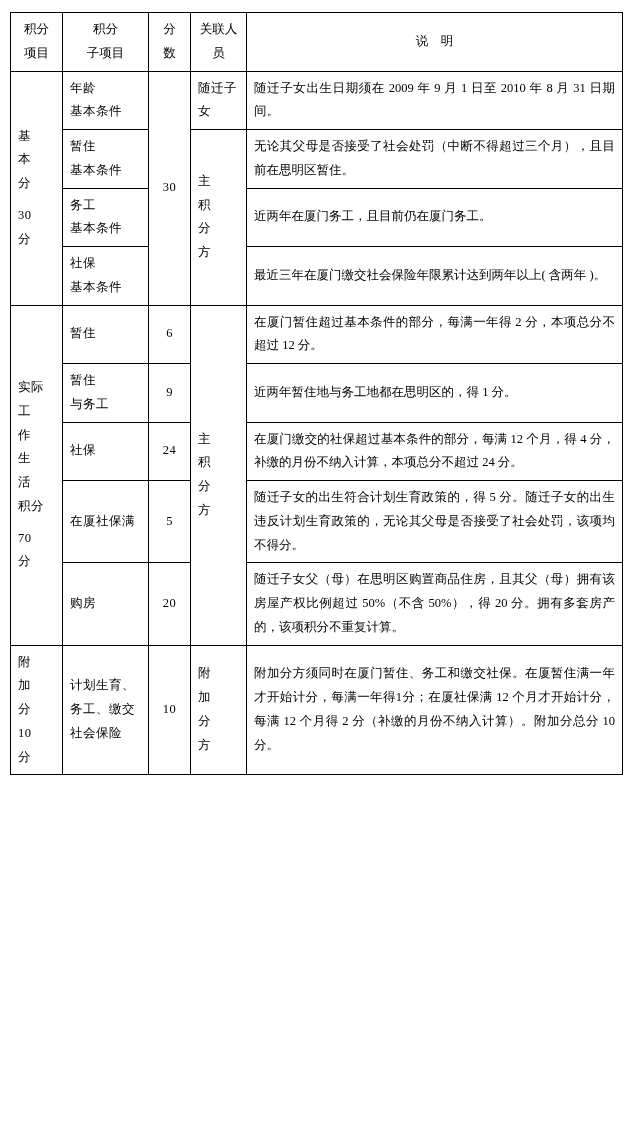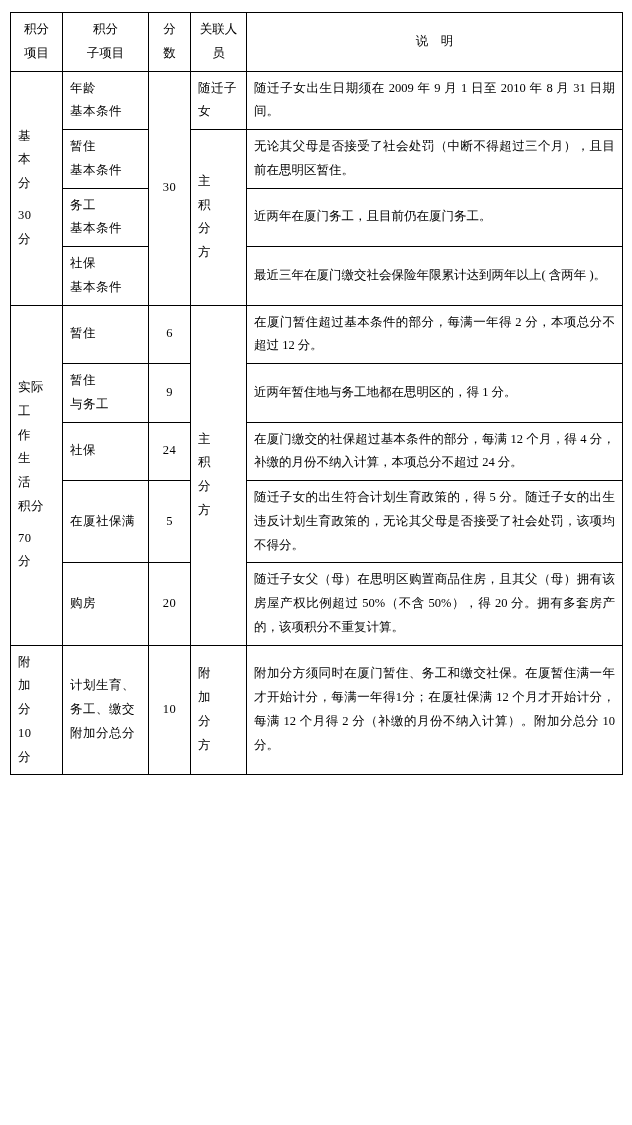--- a/index.html
+++ b/index.html
@@ -244,7 +244,7 @@
         <td class="vcell">
           <span class="ln">计划生育、</span>
           <span class="ln">务工、缴交</span>
-          <span class="ln">附加分总分</span>
+          <span class="ln">社会保险</span>
         </td>
         <td class="vcell num">
           <span>10</span>

